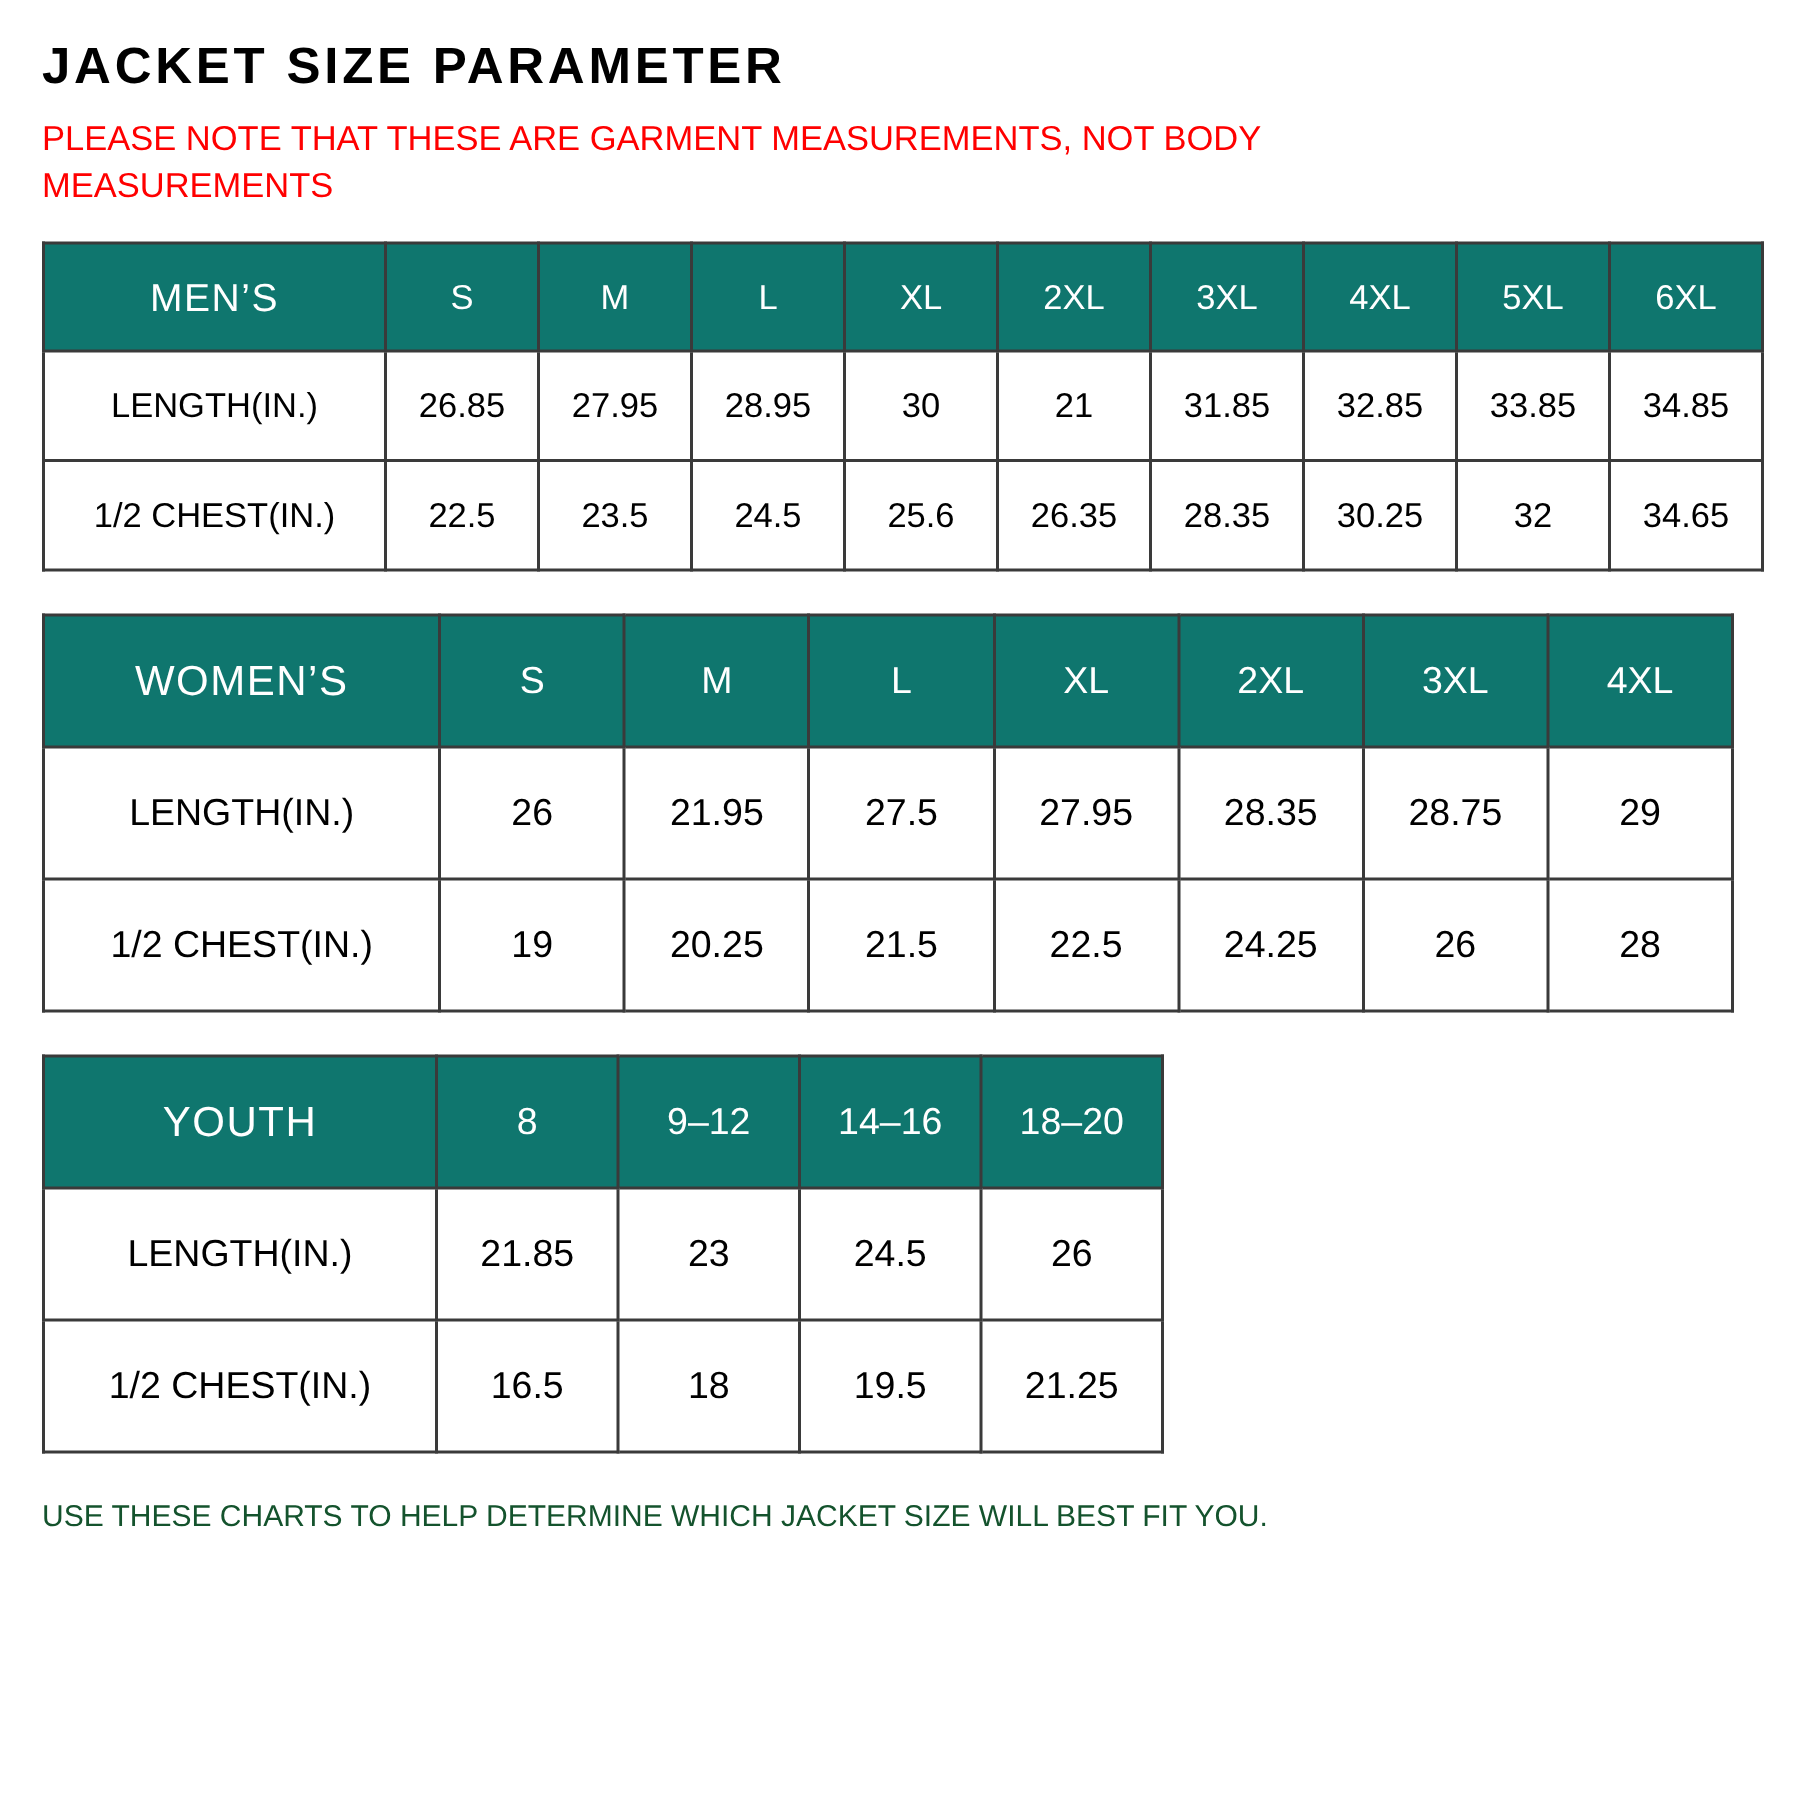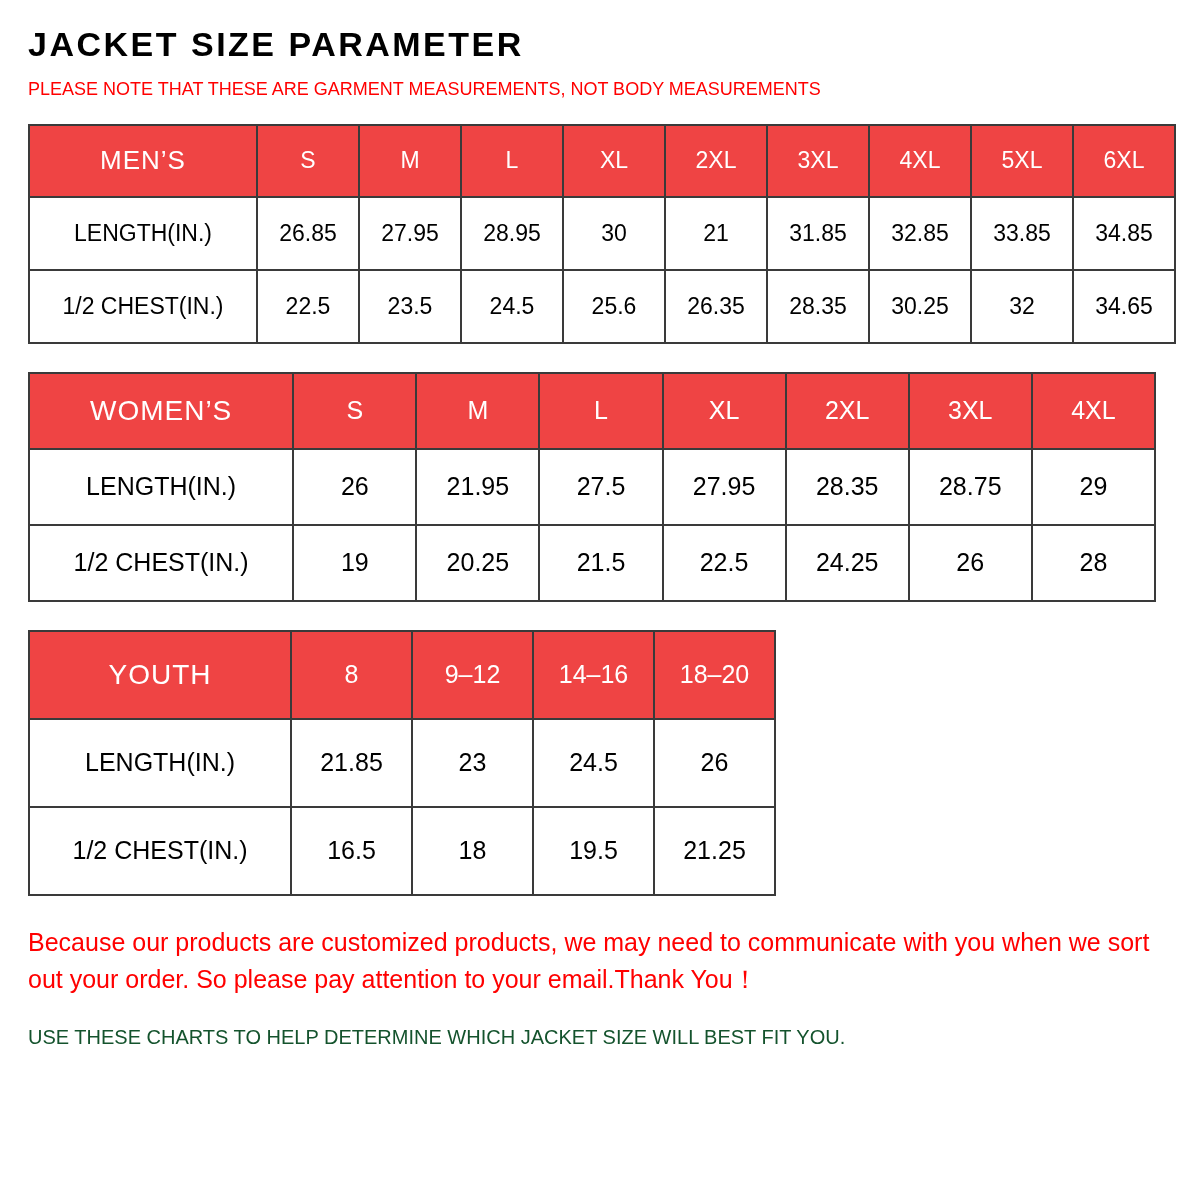--- a/index.html
+++ b/index.html
@@ -31,7 +31,7 @@
   }
   .note {
     color: #ff0000;
-    font-size: 18px;
+    font-size: 23px;
     line-height: 1.35;
     margin: 0 0 22px 0;
     max-width: 930px;

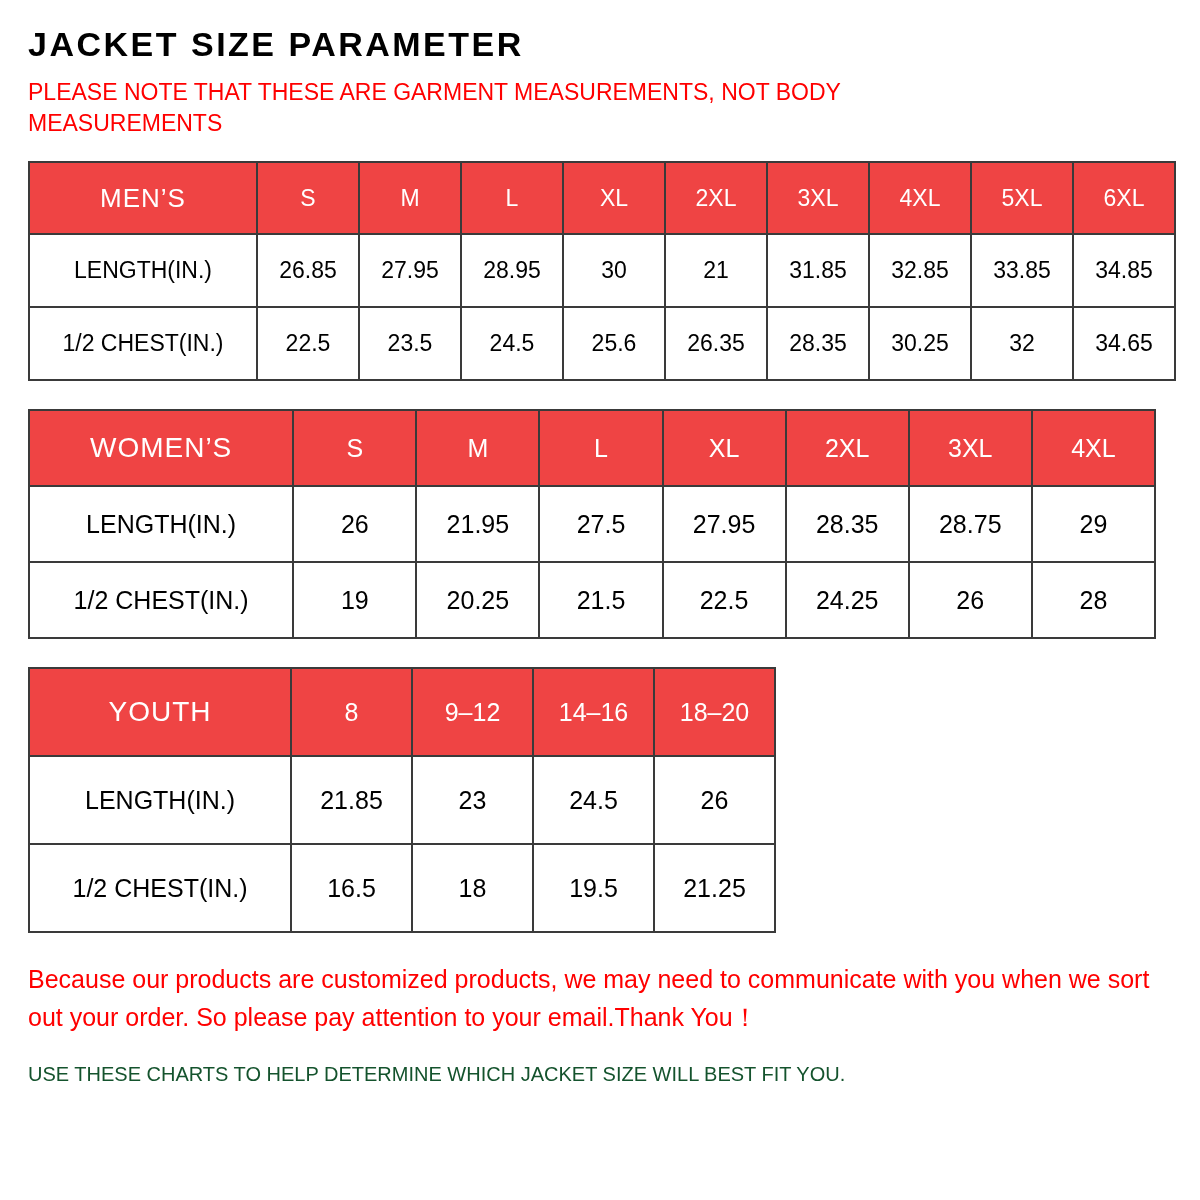--- a/index.html
+++ b/index.html
@@ -51,7 +51,7 @@
     padding: 0;
   }
   table.sizetable tr.header td {
-    background: #ef4444;
+    background: #0f766e;
     color: #ffffff;
   }
   td.rowlabel {

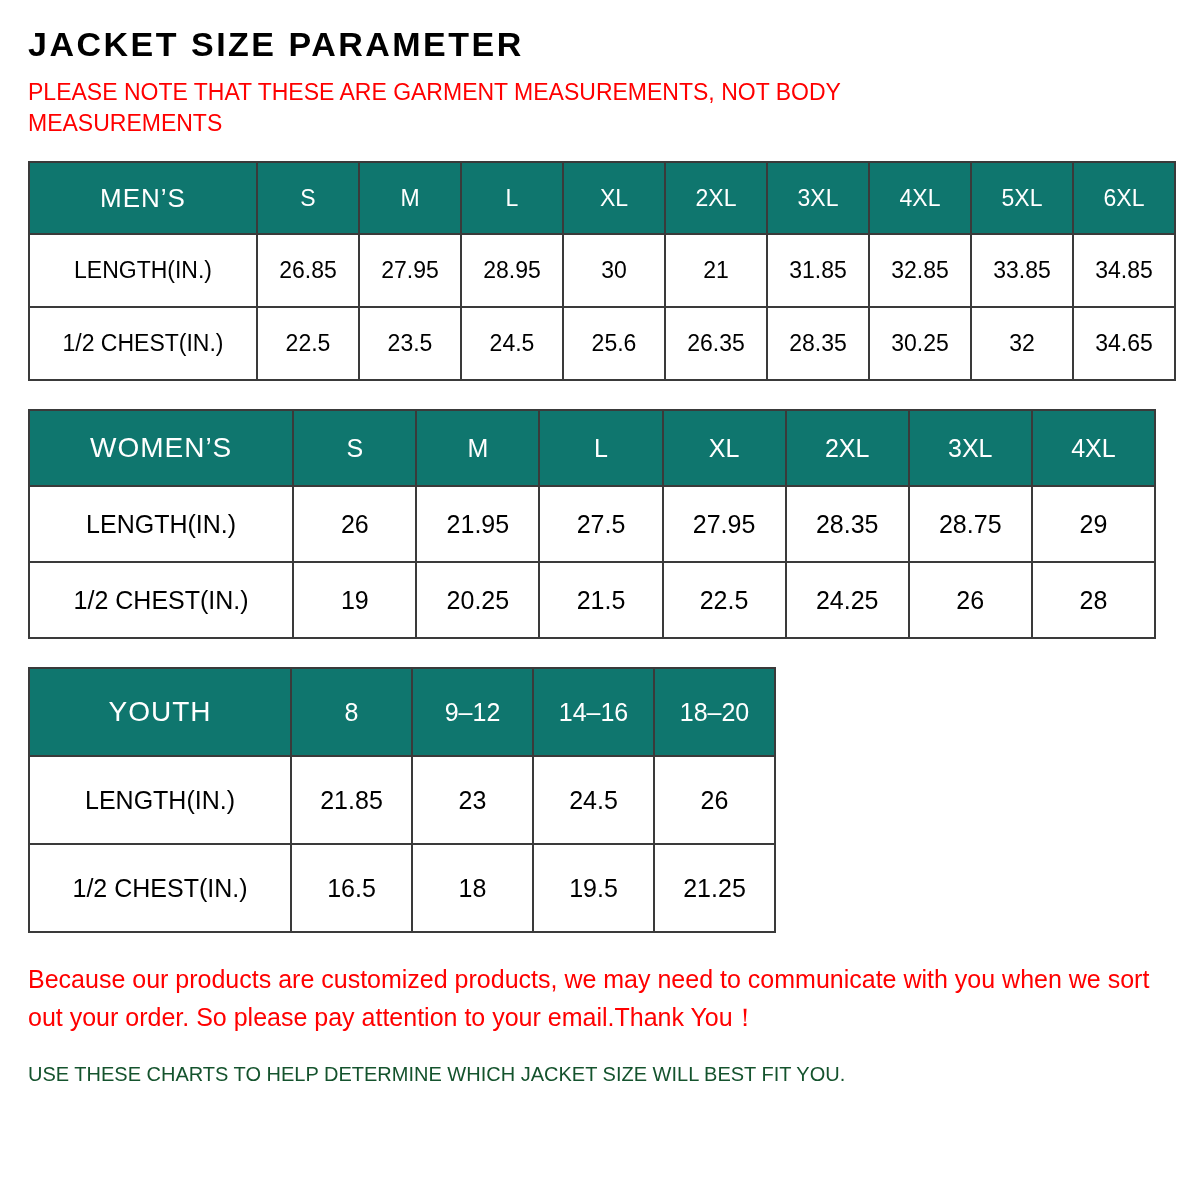--- a/index.html
+++ b/index.html
@@ -64,7 +64,7 @@
   #mens-table tr.header td.rowlabel { font-size: 26px; letter-spacing: 1px; }
   
   #womens-table { width: 1128px; }
-  #womens-table tr { height: 76px; }
+  #womens-table tr { height: 88px; }
   #womens-table tr.header td.rowlabel { font-size: 28px; letter-spacing: 1px; }
   #womens-table td { font-size: 25px; }
   

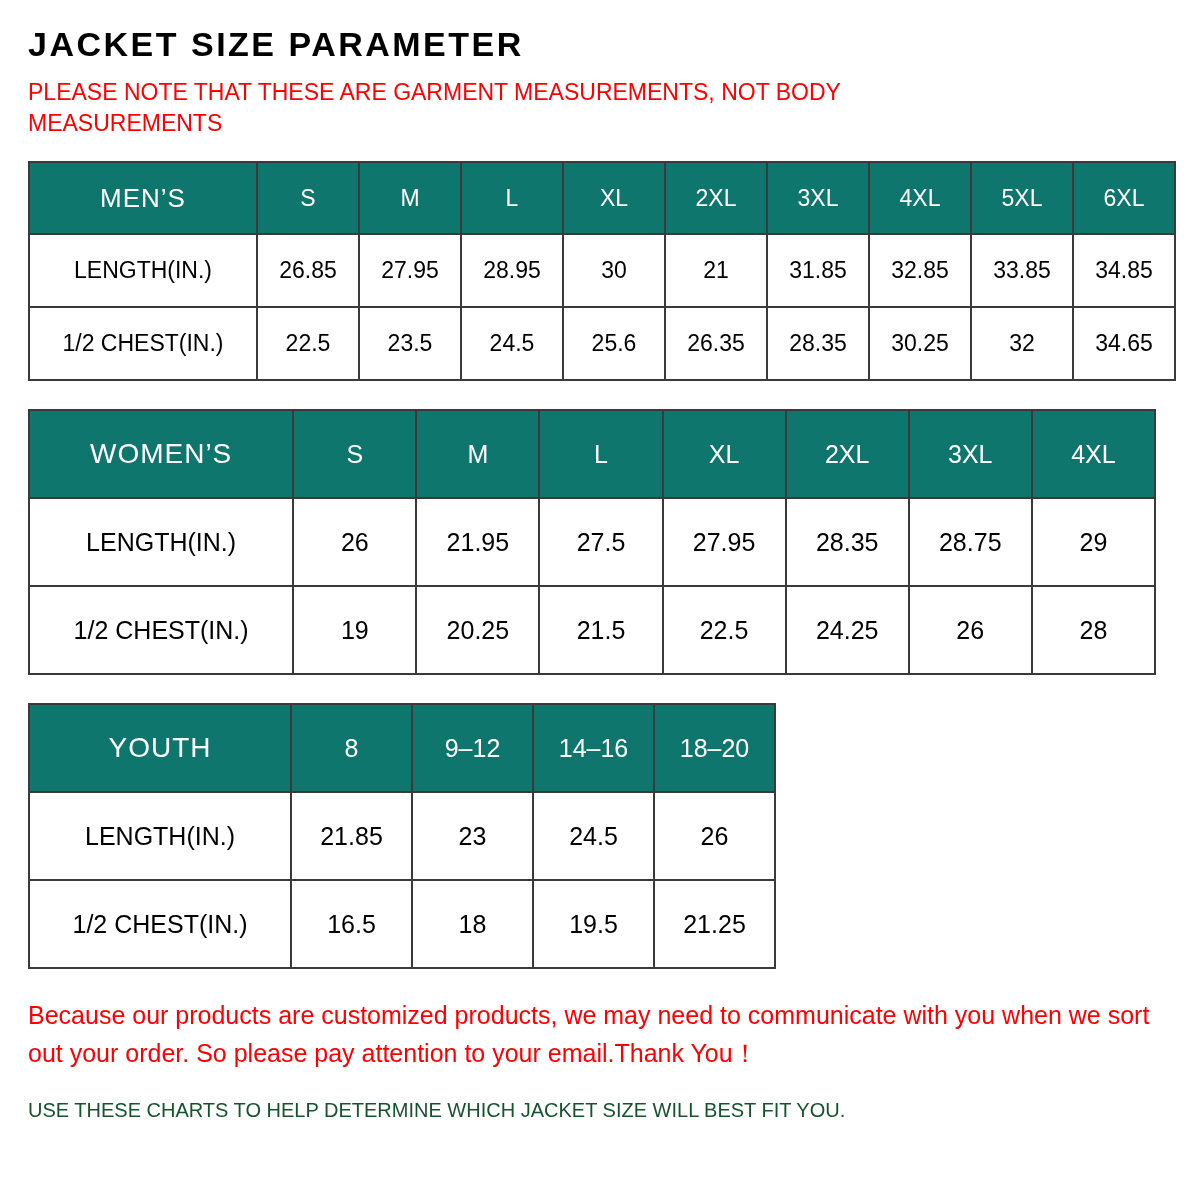--- a/index.html
+++ b/index.html
@@ -228,7 +228,6 @@
     </tbody>
   </table>
 
-  <p class="footer-red">Because our products are customized products, we may need to communicate with you when we sort out your order. So please pay attention to your email.Thank You！</p>
   <p class="footer-red2">USE THESE CHARTS TO HELP DETERMINE WHICH JACKET SIZE WILL BEST FIT YOU.</p>
 
 </div>

